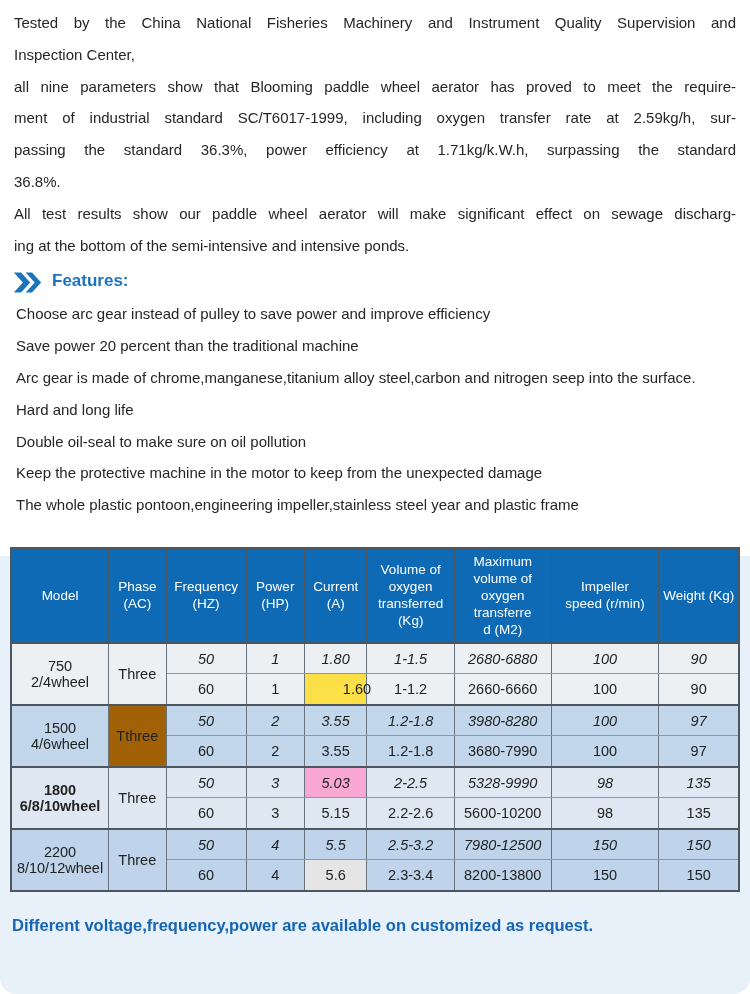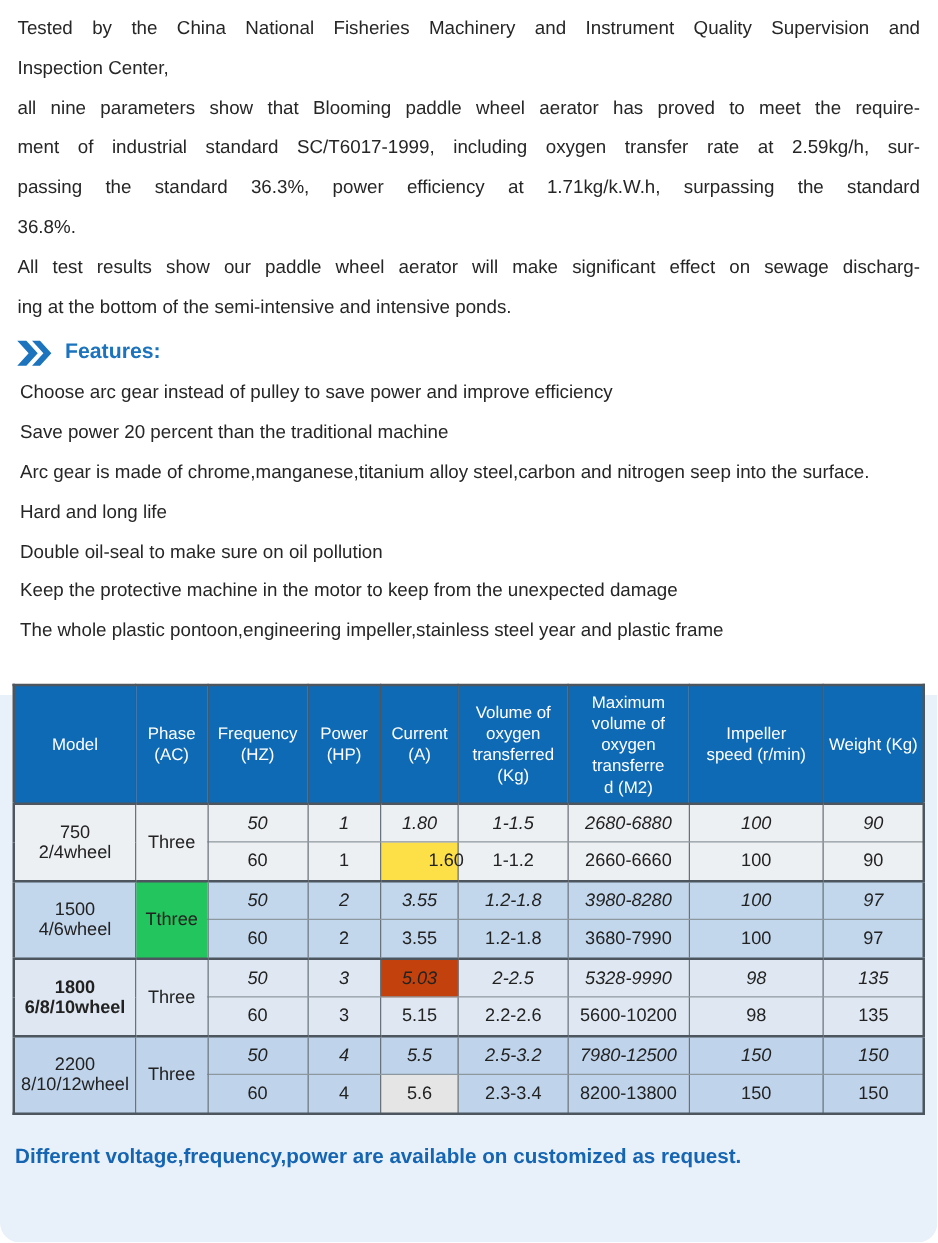--- a/index.html
+++ b/index.html
@@ -189,7 +189,7 @@
           <tr class="group-start">
             <td rowspan="2" style="background: rgb(194, 214, 236);">1500
 4/6wheel</td>
-            <td rowspan="2" style="background: #22c55e;">Tthree</td>
+            <td rowspan="2" style="background: #a16207;">Tthree</td>
             <td class="r1" style="background: rgb(194, 214, 236);">50</td>
             <td class="r1" style="background: rgb(194, 214, 236);">2</td>
             <td class="r1" style="background: rgb(194, 214, 236);">3.55</td>

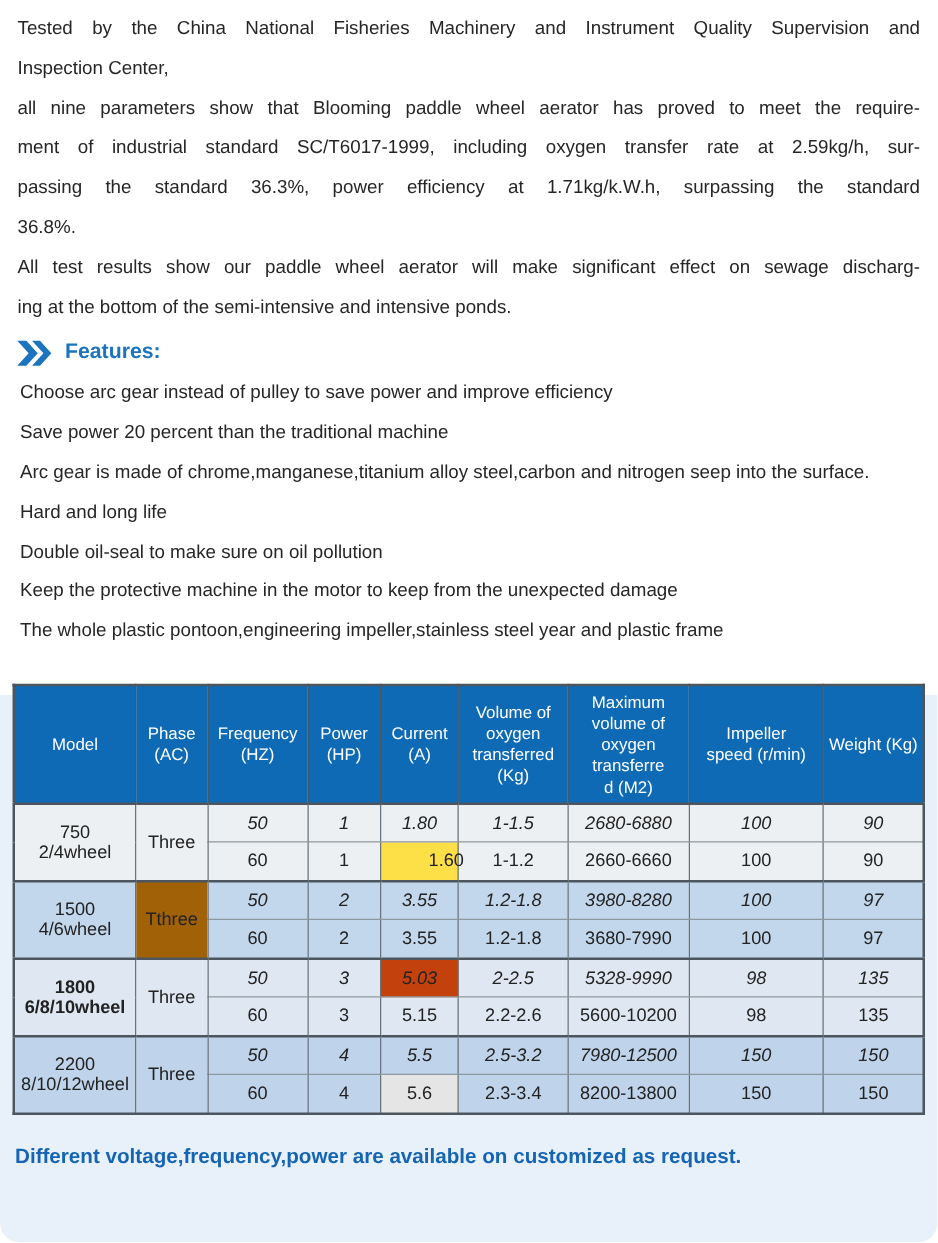--- a/index.html
+++ b/index.html
@@ -213,7 +213,7 @@
             <td rowspan="2" style="background: rgb(223, 232, 242);">Three</td>
             <td class="r1" style="background: rgb(223, 232, 242);">50</td>
             <td class="r1" style="background: rgb(223, 232, 242);">3</td>
-            <td class="r1" style="background: #c2410c;">5.03</td>
+            <td class="r1" style="background: #f9a8d4;">5.03</td>
             <td class="r1" style="background: rgb(223, 232, 242);">2-2.5</td>
             <td class="r1" style="background: rgb(223, 232, 242);">5328-9990</td>
             <td class="r1" style="background: rgb(223, 232, 242);">98</td>

